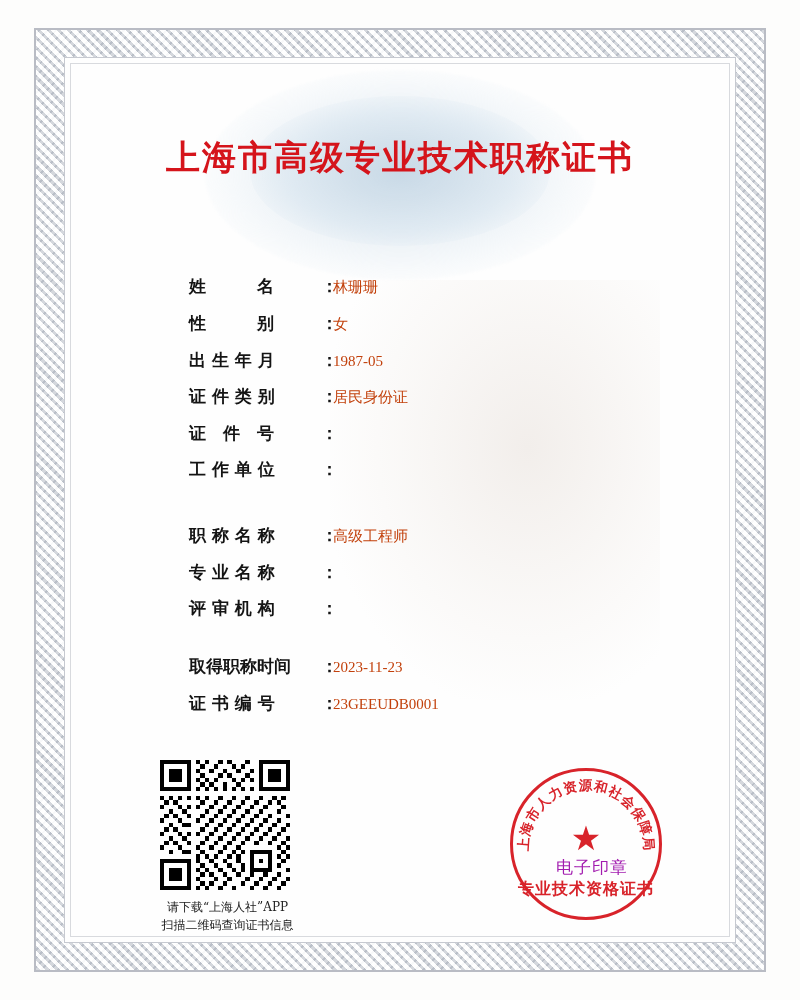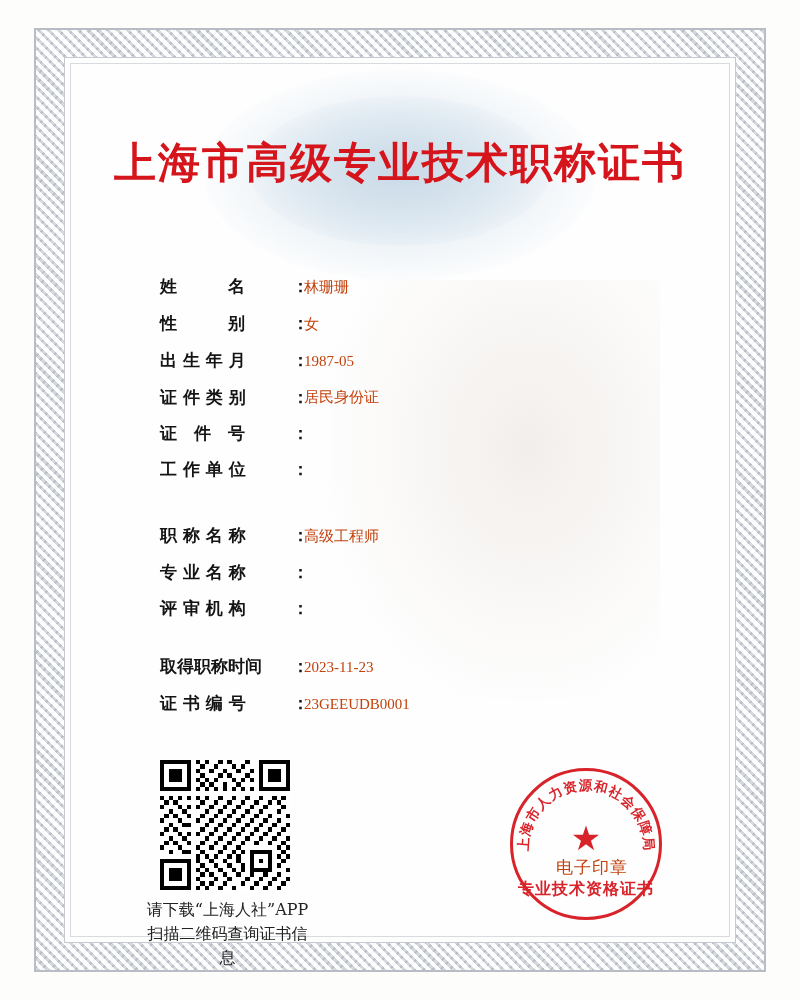--- a/index.html
+++ b/index.html
@@ -114,7 +114,7 @@
     text-align: center;
     color: #d5141b;
     font-family: Liberation Mono, monospace;
-    font-size: 42px;
+    font-size: 34px;
     font-weight: bold;
     letter-spacing: 2px;
     white-space: nowrap;

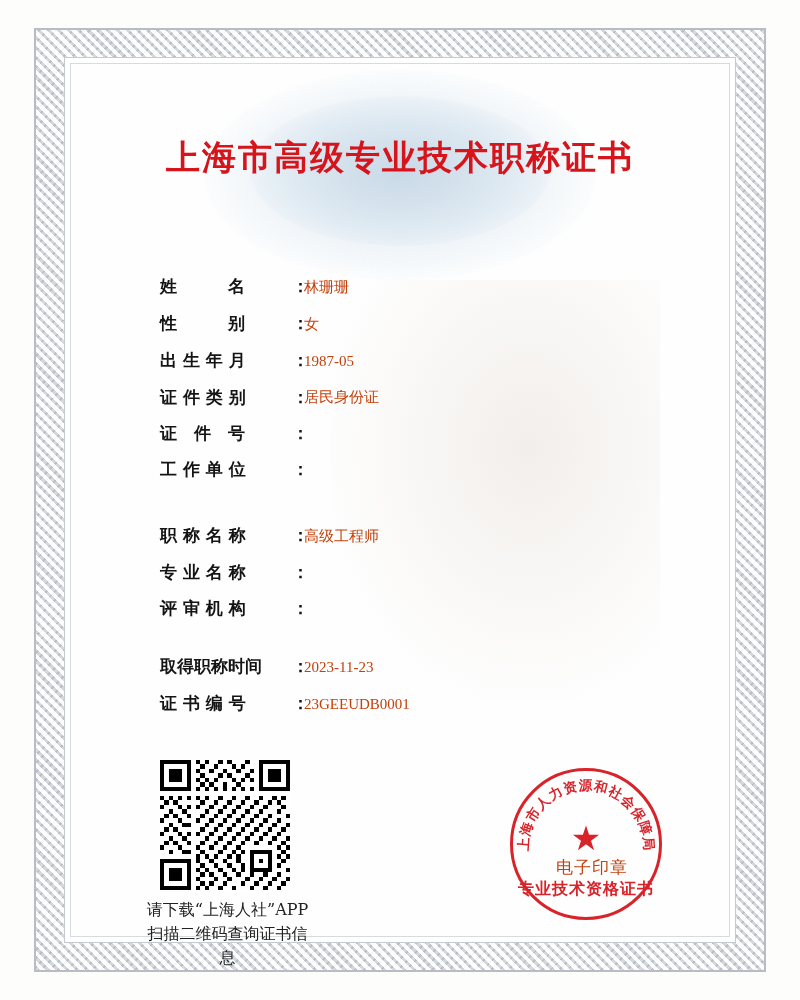--- a/index.html
+++ b/index.html
@@ -128,8 +128,9 @@
   }
   .field-row {
     display: flex;
-    align-items: center;
+    align-items: flex-start;
     margin-bottom: 13px;
+    margin-left: 29px;
   }
   .field-label {
     width: 132px;

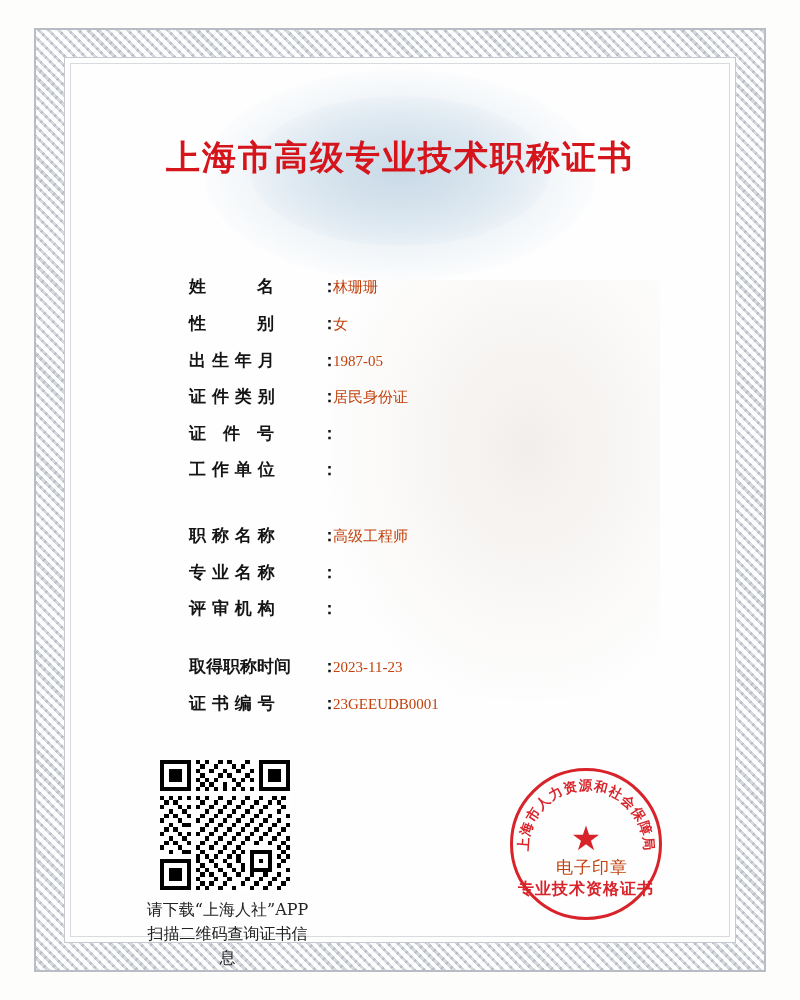--- a/index.html
+++ b/index.html
@@ -245,7 +245,7 @@
     top: 856px;
     font-family: "DejaVu Serif", "Liberation Serif", serif;
     font-size: 17px;
-    color: #c2410c;
+    color: #a21caf;
     letter-spacing: 1px;
   }
 </style>

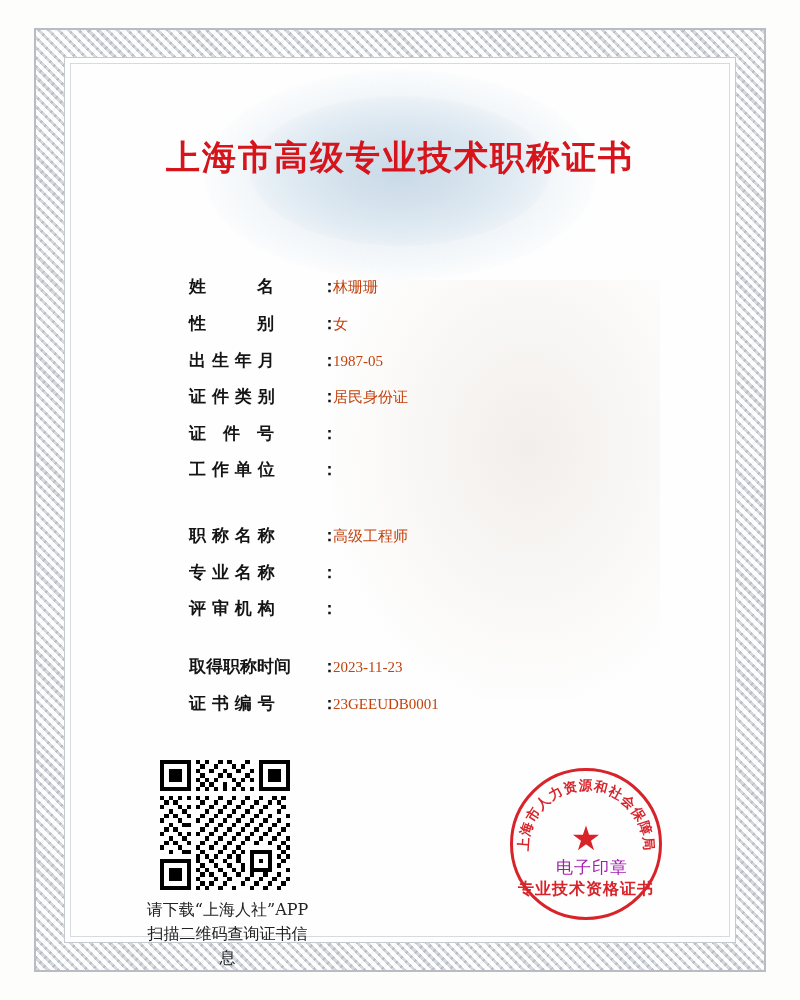--- a/index.html
+++ b/index.html
@@ -187,7 +187,7 @@
     width: 175px;
     text-align: center;
     font-family: "DejaVu Serif", "Liberation Serif", serif;
-    font-size: 16px;
+    font-size: 12px;
     color: #222;
     line-height: 1.5;
     white-space: pre-line;

